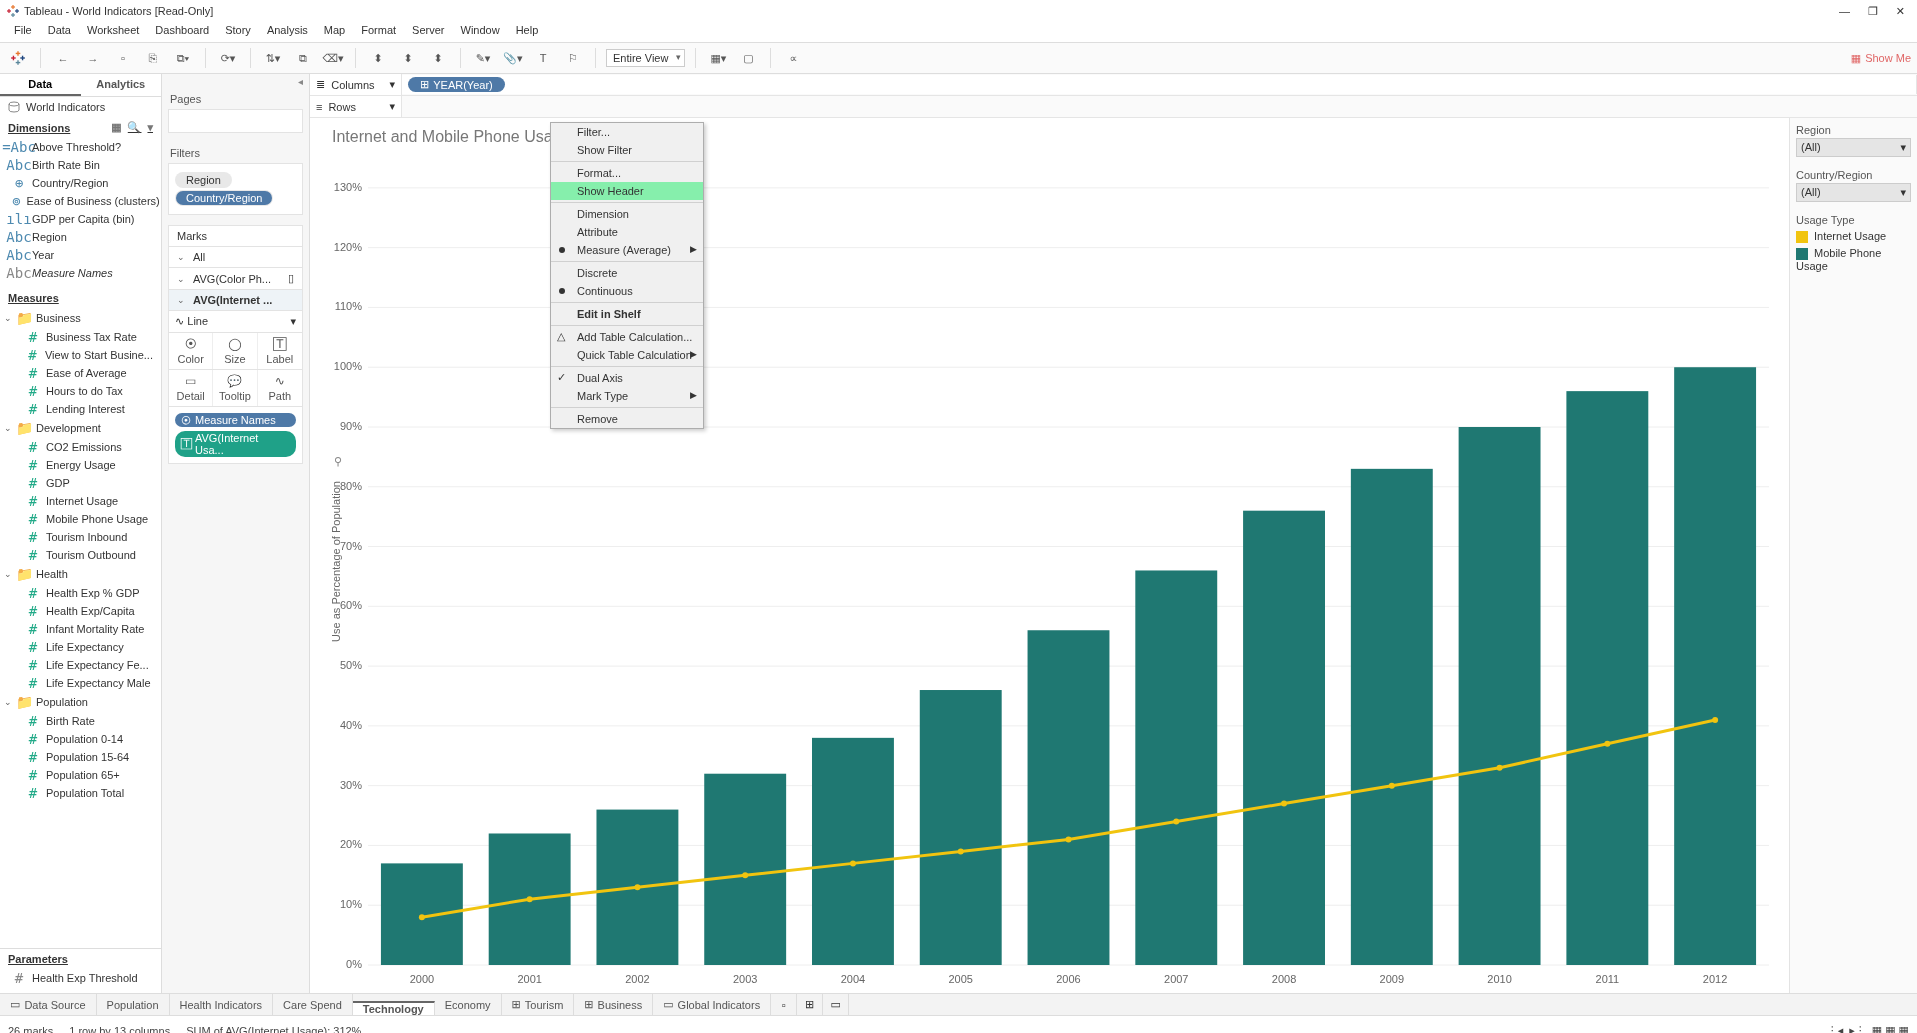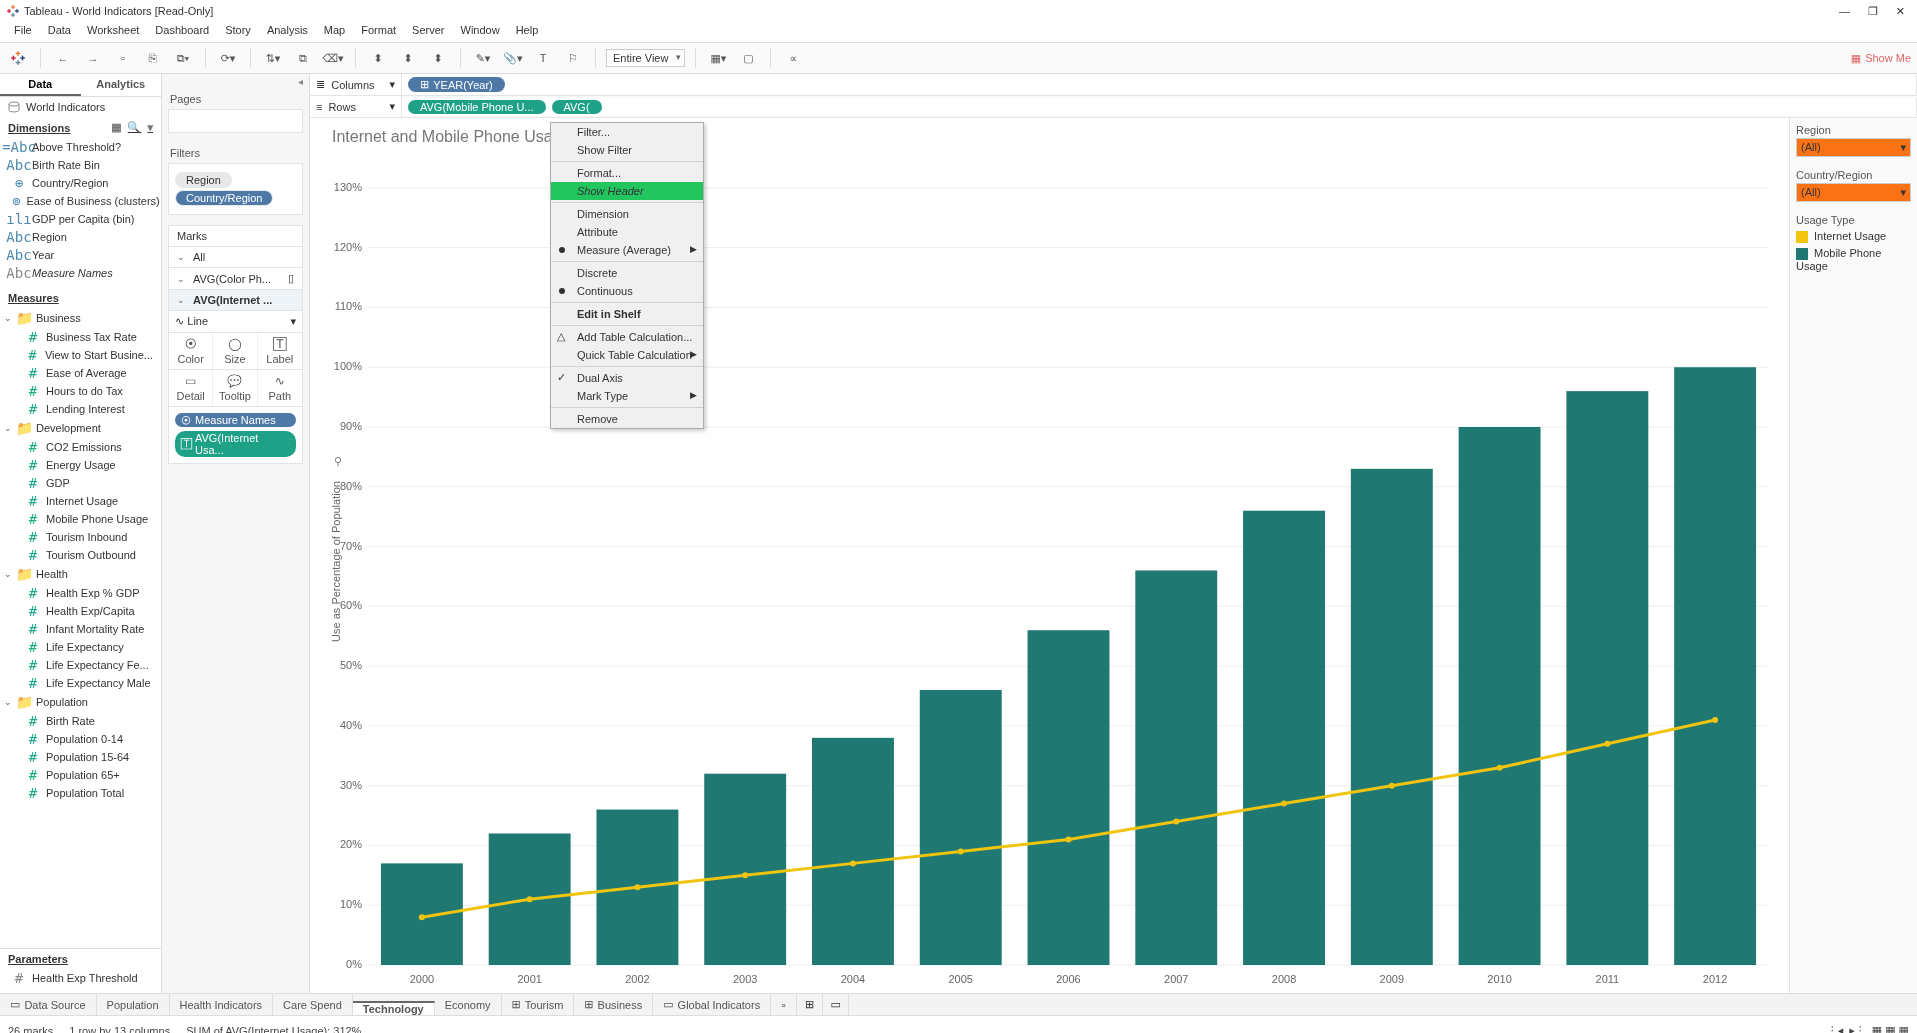--- a/index.html
+++ b/index.html
@@ -444,14 +444,6 @@
             <span>Rows</span>
             <span style="margin-left:auto">▾</span>
           </div>
-        <div class="shelf-body">
-          <span class="shelf-pill teal">
-              <span>AVG(Mobile Phone U...</span>
-            </span>
-          <span class="shelf-pill teal">
-              <span>AVG(</span>
-            </span>
-        </div>
       </div>
     </div>
     <div class="chart-wrap">

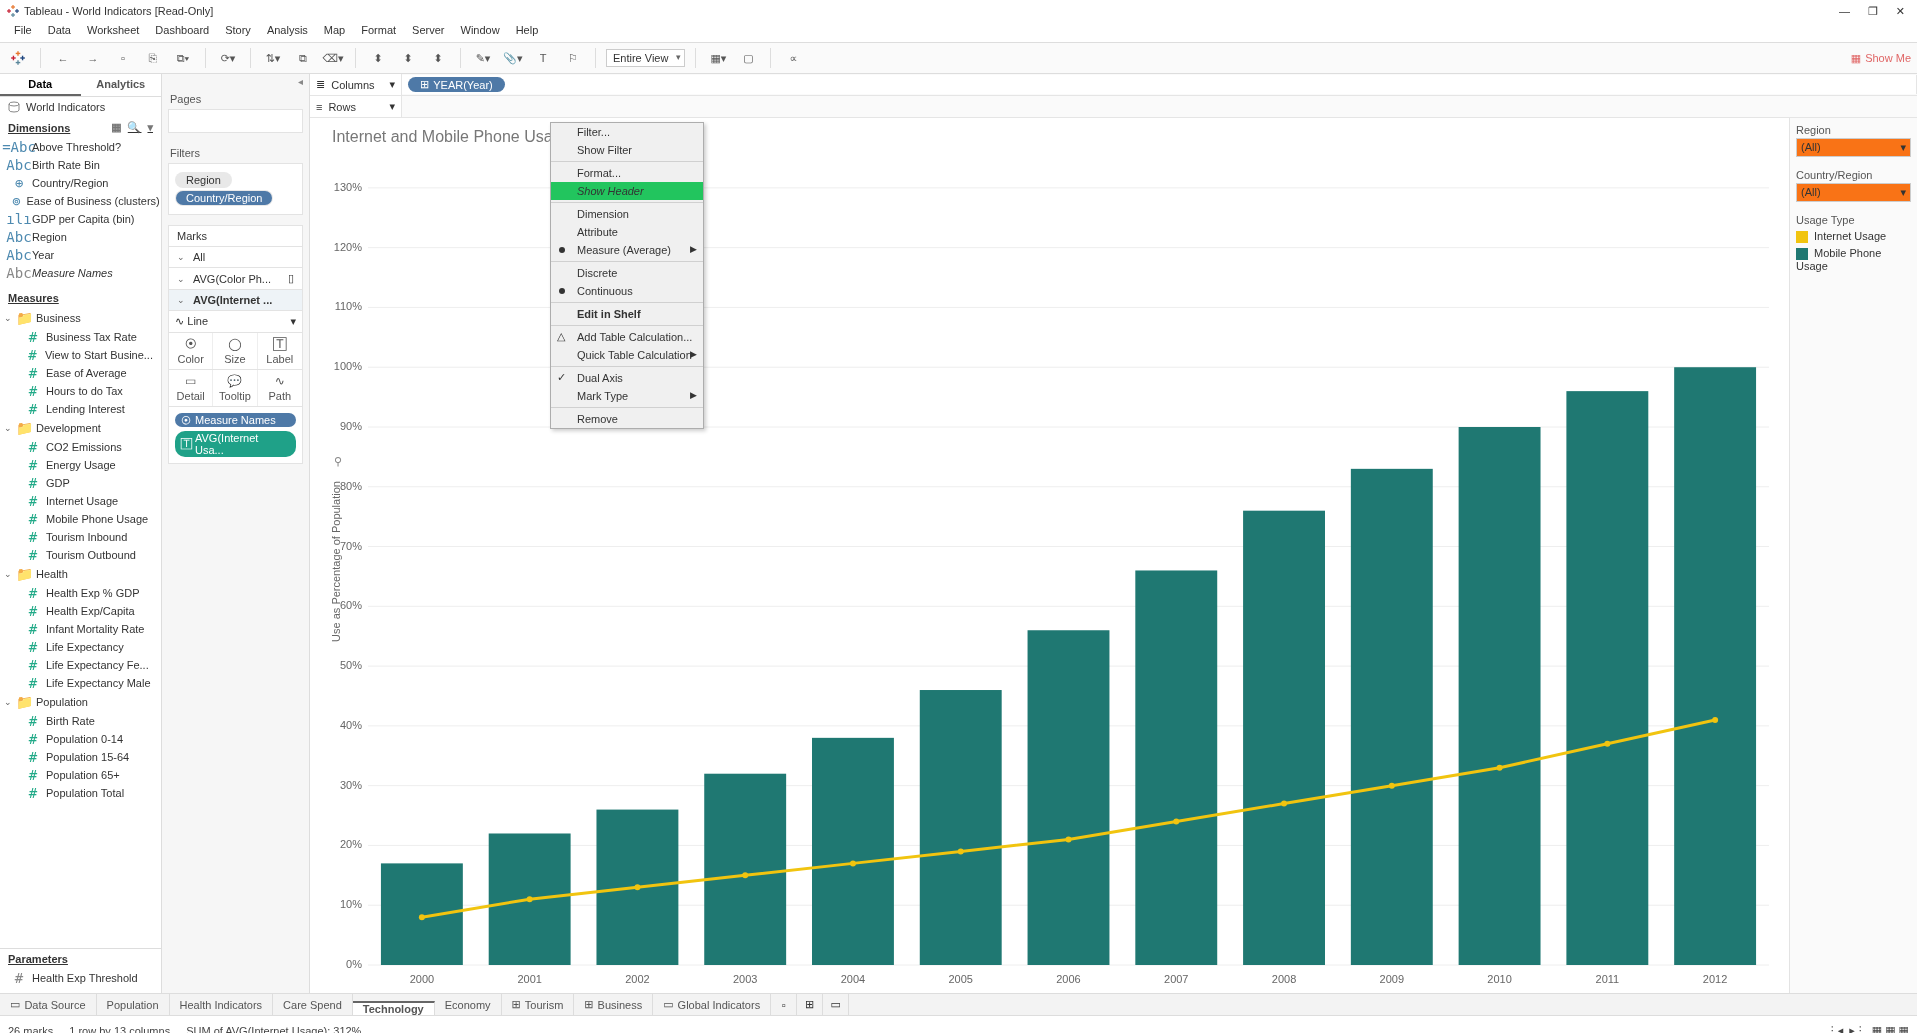--- a/index.html
+++ b/index.html
@@ -72,7 +72,7 @@
 .right-panel { width:128px; border-left:1px solid #e3e3e3; padding:6px; background:#fafafa; }
 .rp-sec { margin-bottom:12px; }
 .rp-title { color:#555; margin-bottom:2px; }
-.rp-select { background:#f97316; border:1px solid #ccc; padding:2px 4px; display:flex; justify-content:space-between; }
+.rp-select { background:#e5e5e5; border:1px solid #ccc; padding:2px 4px; display:flex; justify-content:space-between; }
 .legend-sq { display:inline-block; width:12px; height:12px; margin-right:6px; vertical-align:middle;}
 .ctx-menu { position:absolute; background:#f0f0f0; border:1px solid #adadad; box-shadow:2px 2px 4px rgba(0,0,0,.2); width:154px; z-index:100;}
 .ctx-item { padding:3px 10px 3px 26px; position:relative; white-space:nowrap;}

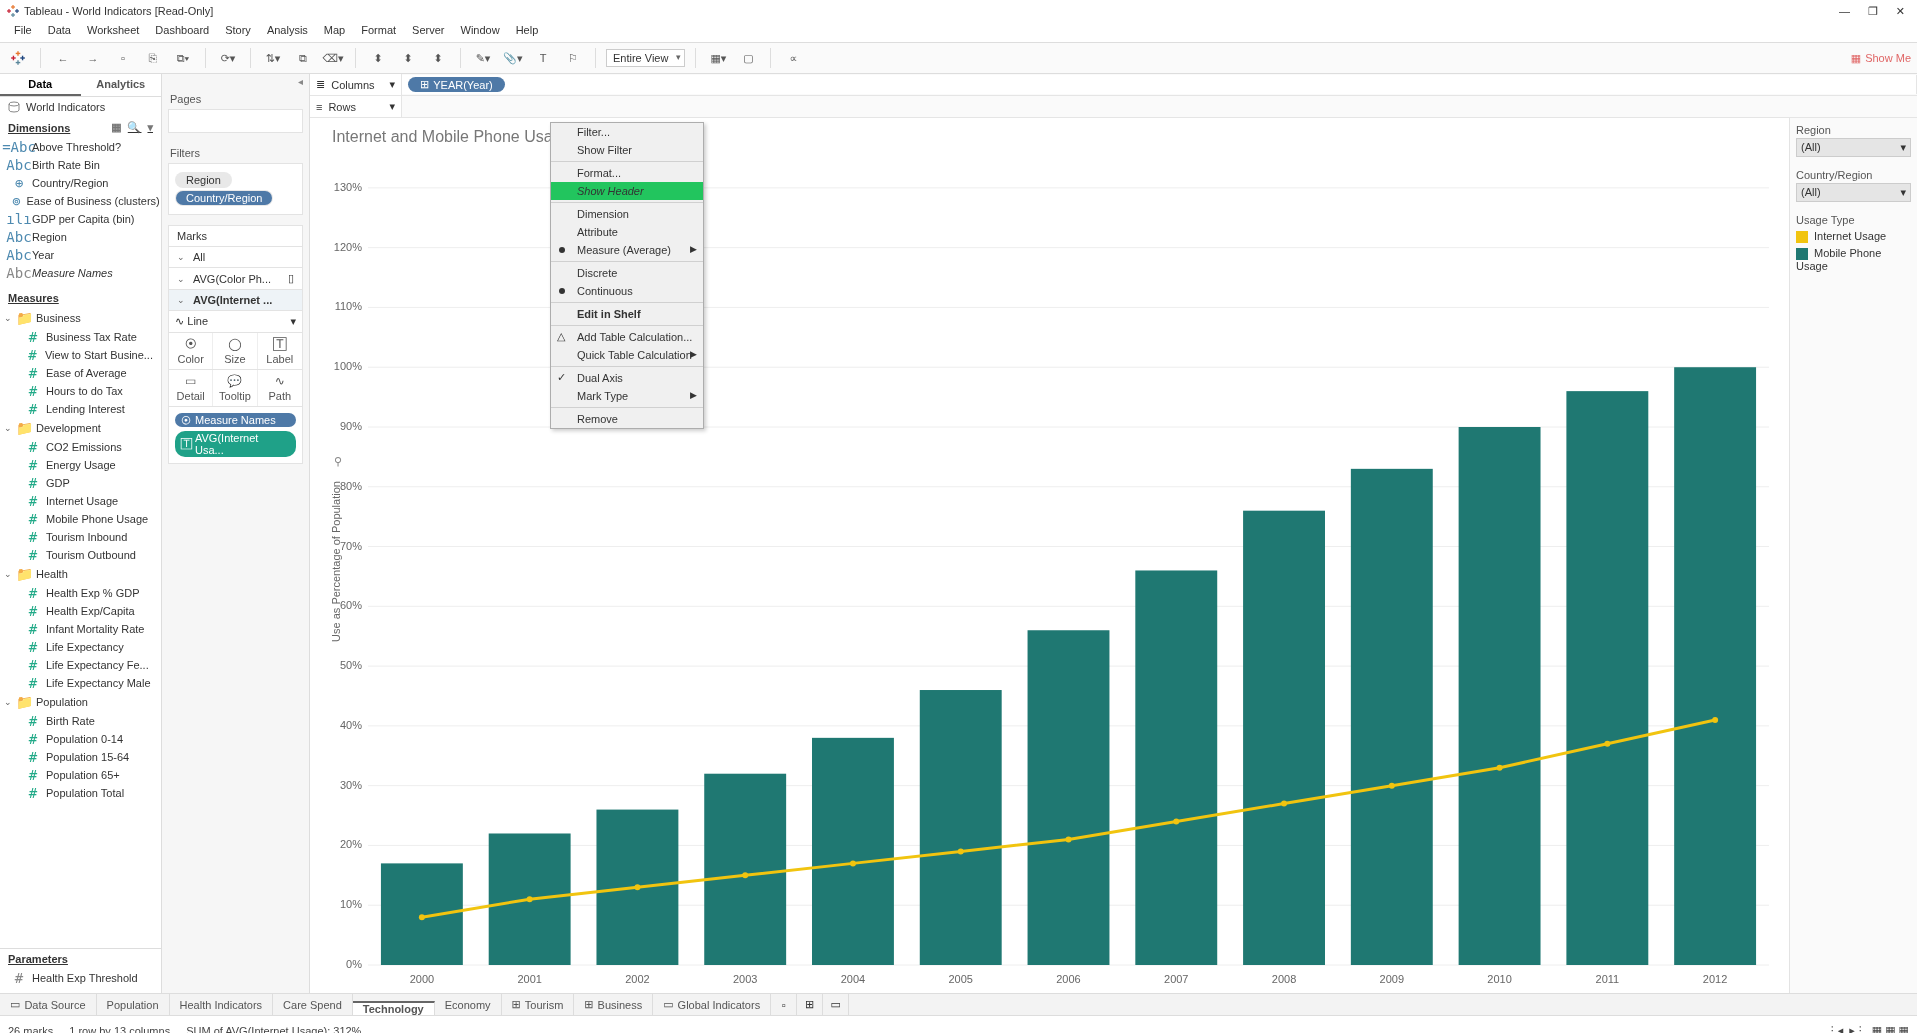--- a/index.html
+++ b/index.html
@@ -76,7 +76,7 @@
 .legend-sq { display:inline-block; width:12px; height:12px; margin-right:6px; vertical-align:middle;}
 .ctx-menu { position:absolute; background:#f0f0f0; border:1px solid #adadad; box-shadow:2px 2px 4px rgba(0,0,0,.2); width:154px; z-index:100;}
 .ctx-item { padding:3px 10px 3px 26px; position:relative; white-space:nowrap;}
-.ctx-item.hover { background:#22c55e;font-style:italic; }
+.ctx-item.hover { background:#86efac; }
 .ctx-item.bold { font-weight:700;}
 .ctx-sep { height:1px; background:#d0d0d0; margin:2px 0;}
 .ctx-check { position:absolute; left:6px; top:2px; color:#333;}

